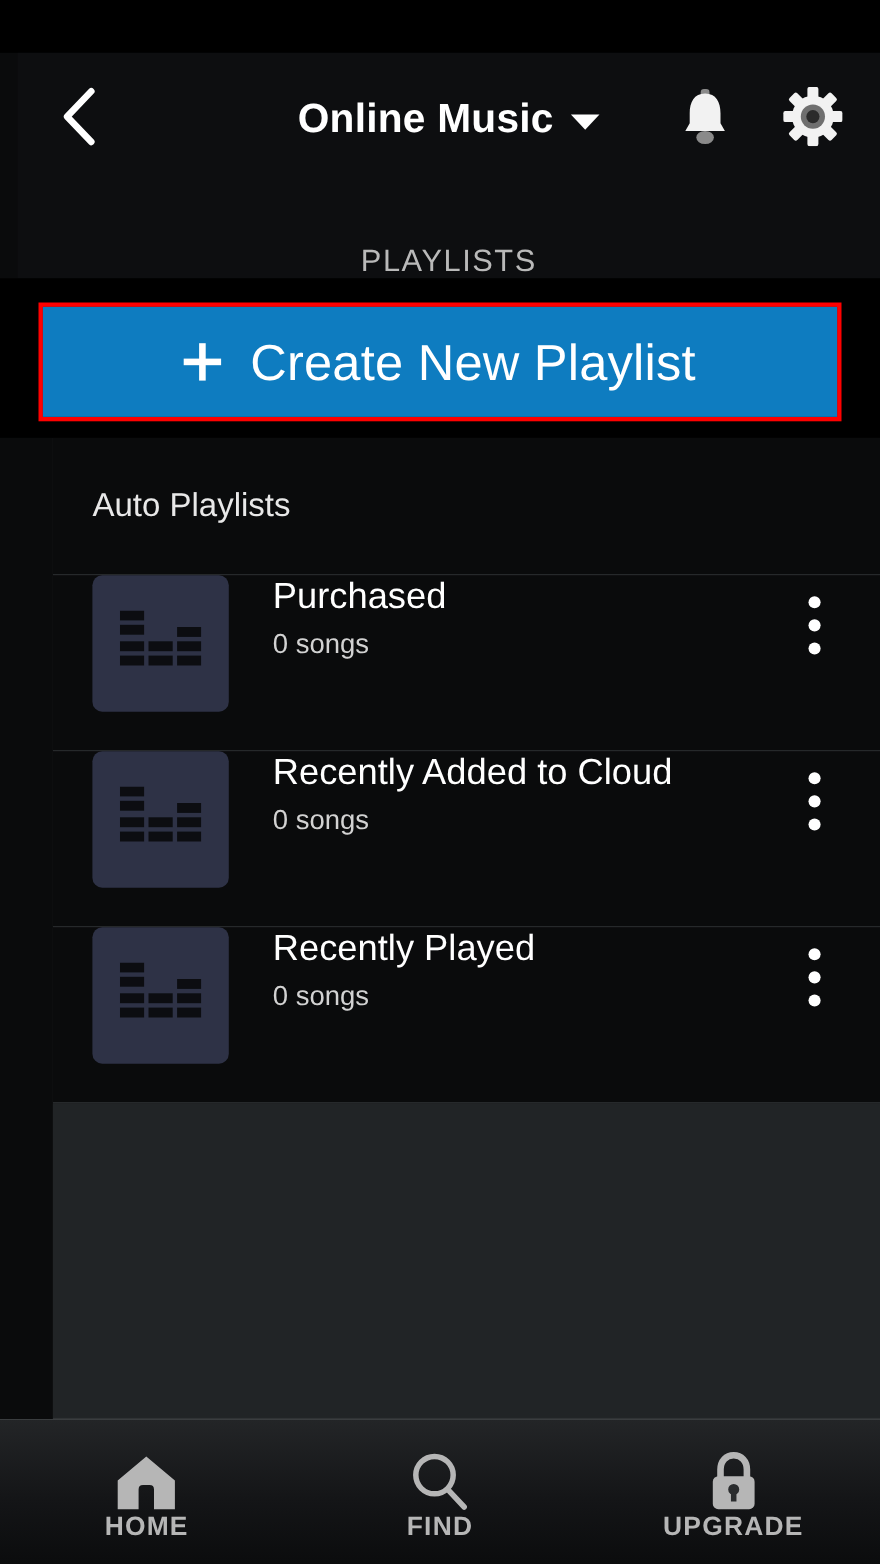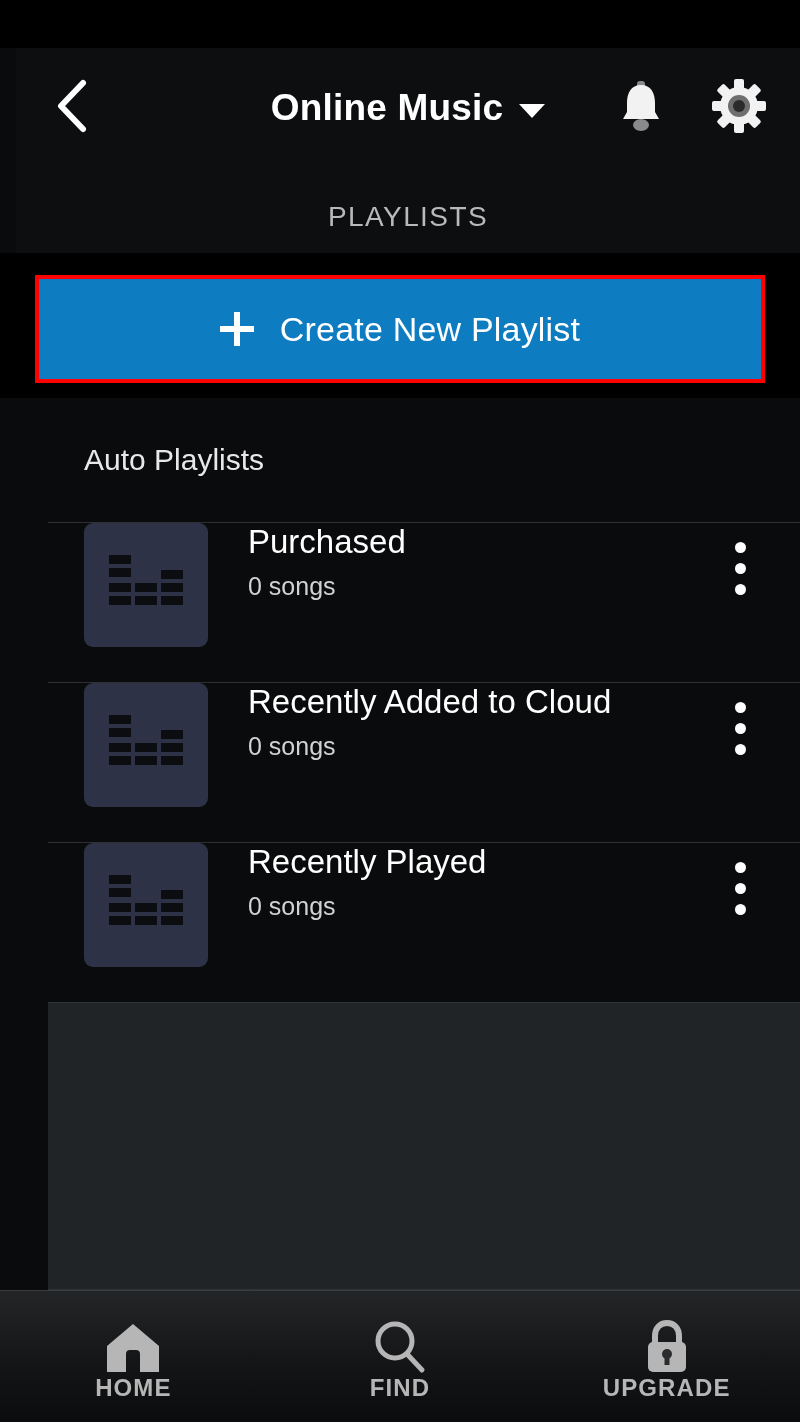--- a/index.html
+++ b/index.html
@@ -62,7 +62,7 @@
 
   .tabs {
     flex:1;
-    display:flex; align-items:center; justify-content:center;
+    display:flex; align-items:flex-end; justify-content:center;
     padding-top:12px;
   }
   .tab-label {

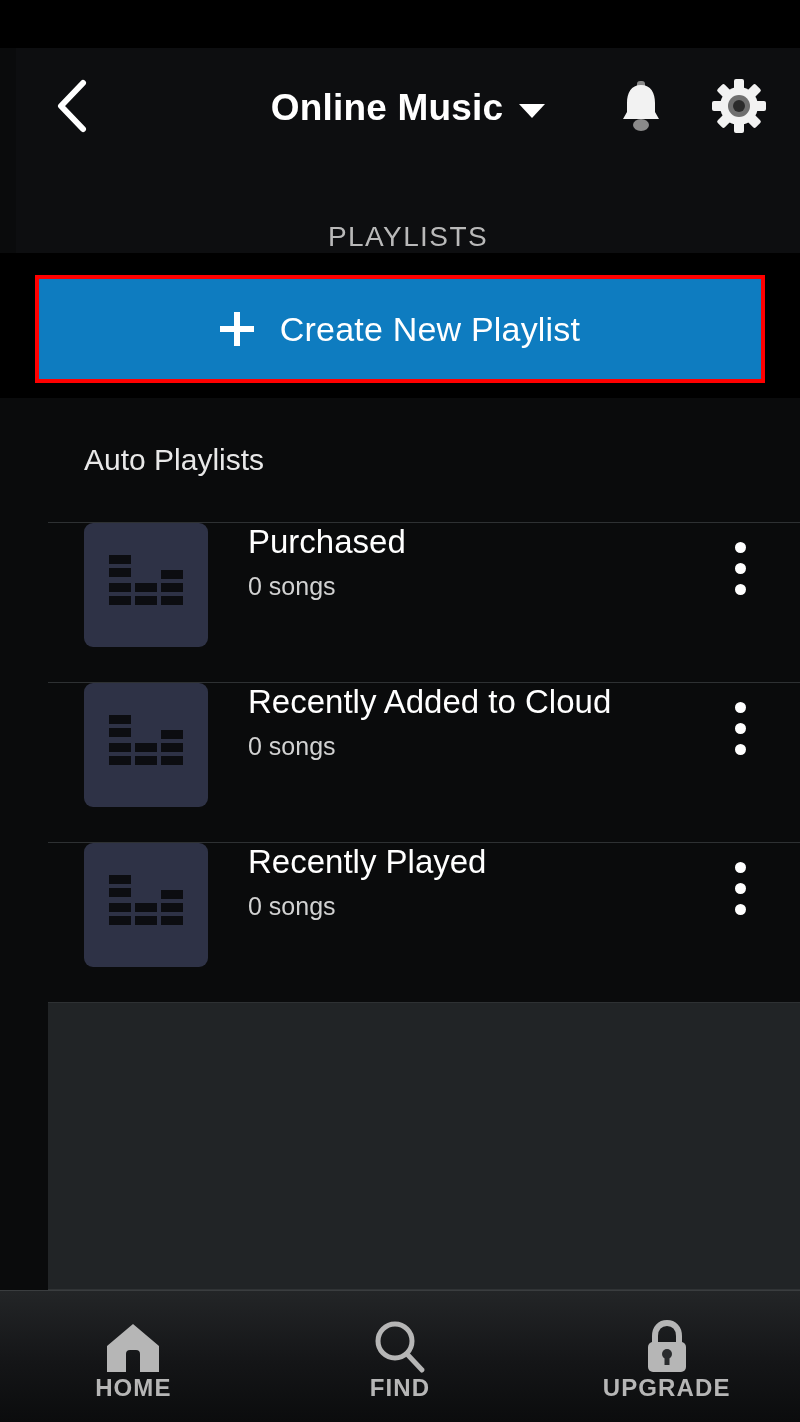--- a/index.html
+++ b/index.html
@@ -100,7 +100,7 @@
   .plus-icon::before { left:0; top:14px; width:34px; height:6px; }
   .plus-icon::after  { top:0; left:14px; width:6px; height:34px; }
   .create-label {
-    color:#ffffff; font-size:34px; letter-spacing:0.2px;
+    color:#ffffff; font-size:46px; letter-spacing:0.2px;
   }
 
   

